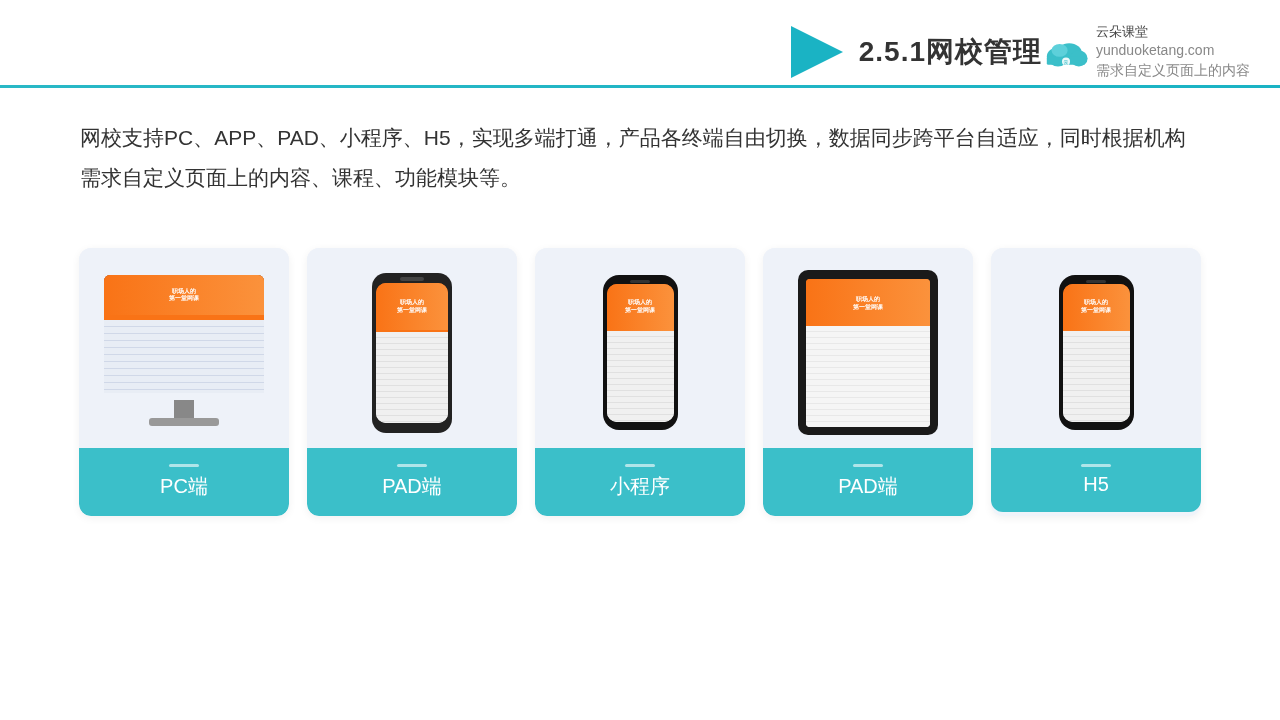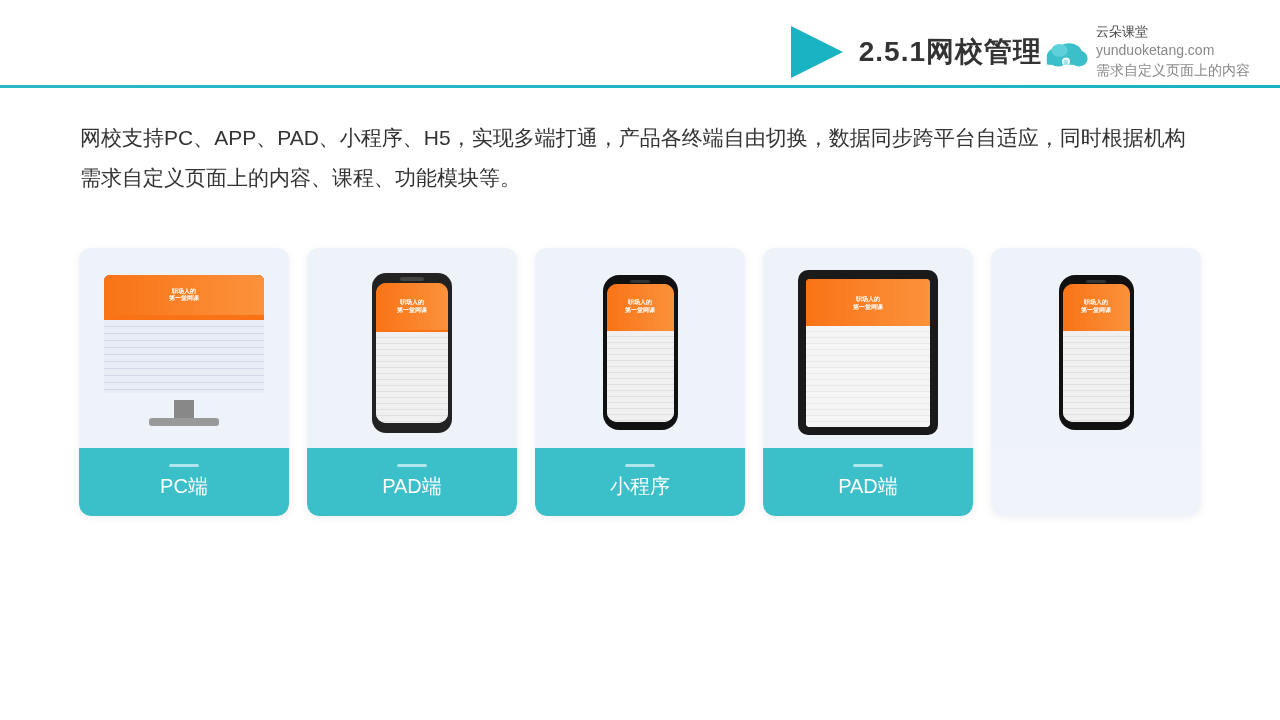--- a/index.html
+++ b/index.html
@@ -456,6 +456,10 @@
         </div>
       </div>
     </div>
+    <div class="card-label">
+      <div class="card-label-bar"></div>
+      <span>H5</span>
+    </div>
   </div>
 
 </div>

